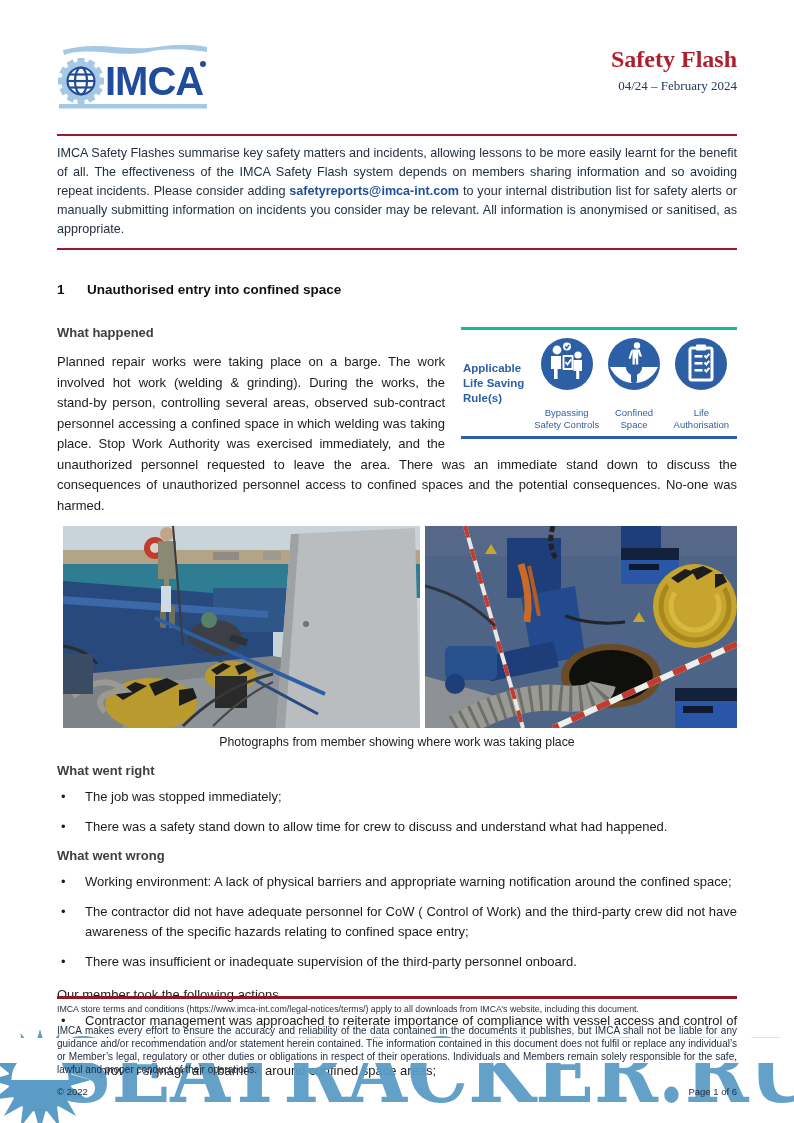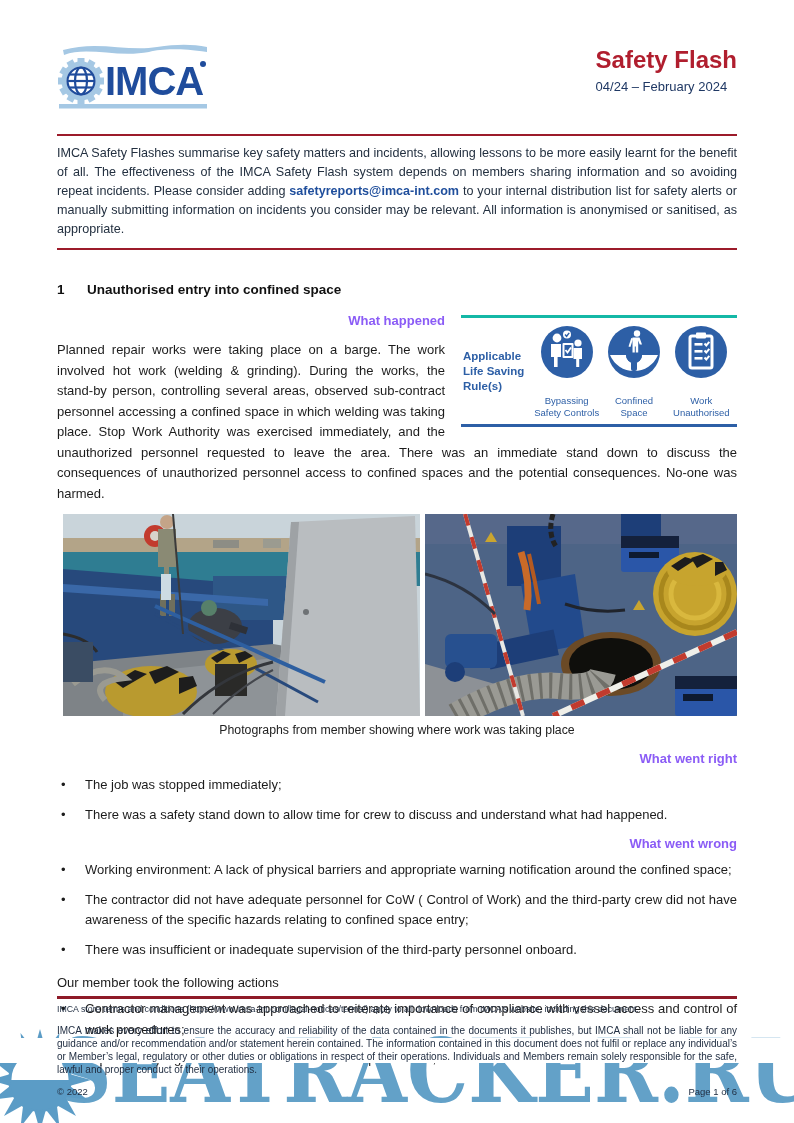--- a/index.html
+++ b/index.html
@@ -8,7 +8,7 @@
   .content{padding:0 57px;}
   
   .header{display:flex;justify-content:space-between;align-items:flex-start;padding:36px 57px 0;}
-  .brand-right{padding-top:10px;}
+  .brand-right{text-align:right;padding-top:10px;font-family:Liberation Serif, serif;}
   .title{font-size:24px;font-weight:bold;color:#b01e2e;letter-spacing:0;}
   .issue{font-size:13px;color:#1f3864;margin-top:5px;}
   .rule{height:2px;background:#9c1b2a;border:none;margin:0;}

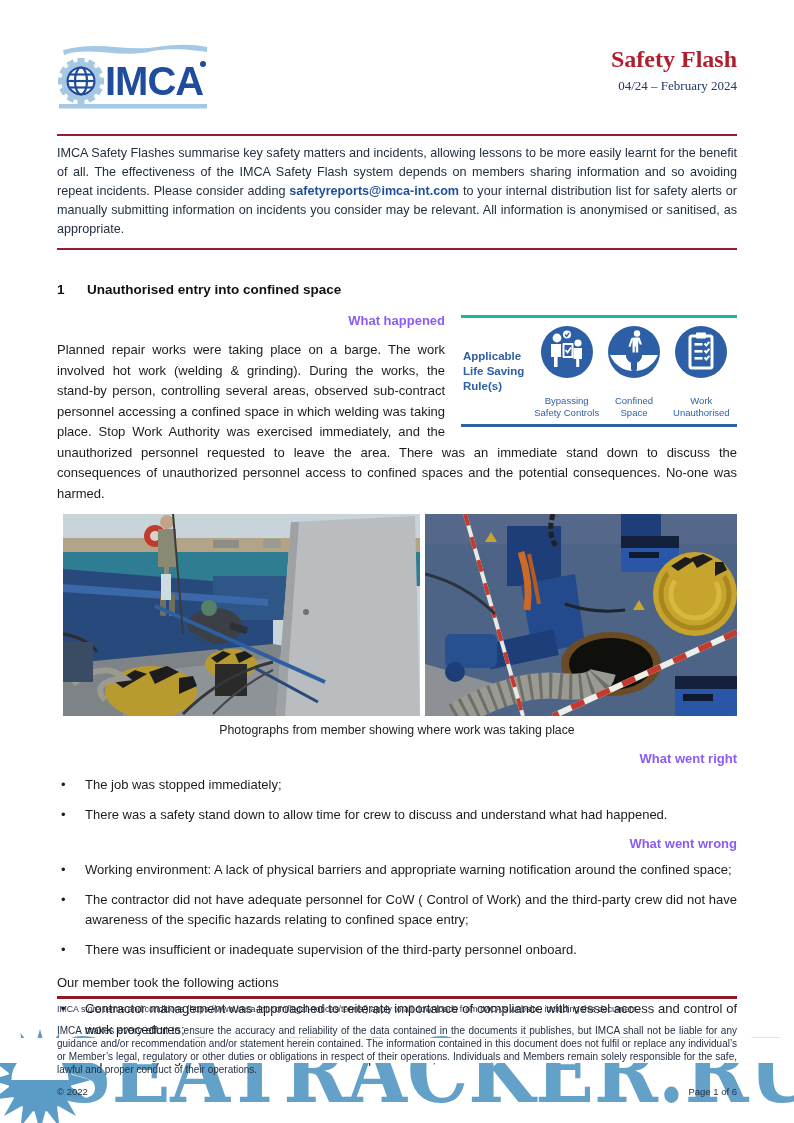--- a/index.html
+++ b/index.html
@@ -19,7 +19,7 @@
   
   .sec-head{display:flex;font-weight:bold;font-size:13.5px;color:#111;margin-top:32px;}
   .sec-num{width:30px;}
-  .sub-head{font-weight:bold;font-size:13px;color:#8b5cf6;margin:16px 0 0;text-align:right;}
+  .sub-head{font-weight:bold;font-size:13px;color:#404040;margin:28px 0 0;}
   .body-just{font-size:13px;line-height:20.5px;text-align:justify;margin:12px 0 0;}
   
   .lsr-box{float:right;width:276px;margin:2px 0 10px 16px;border-top:3px solid #14b8a6;

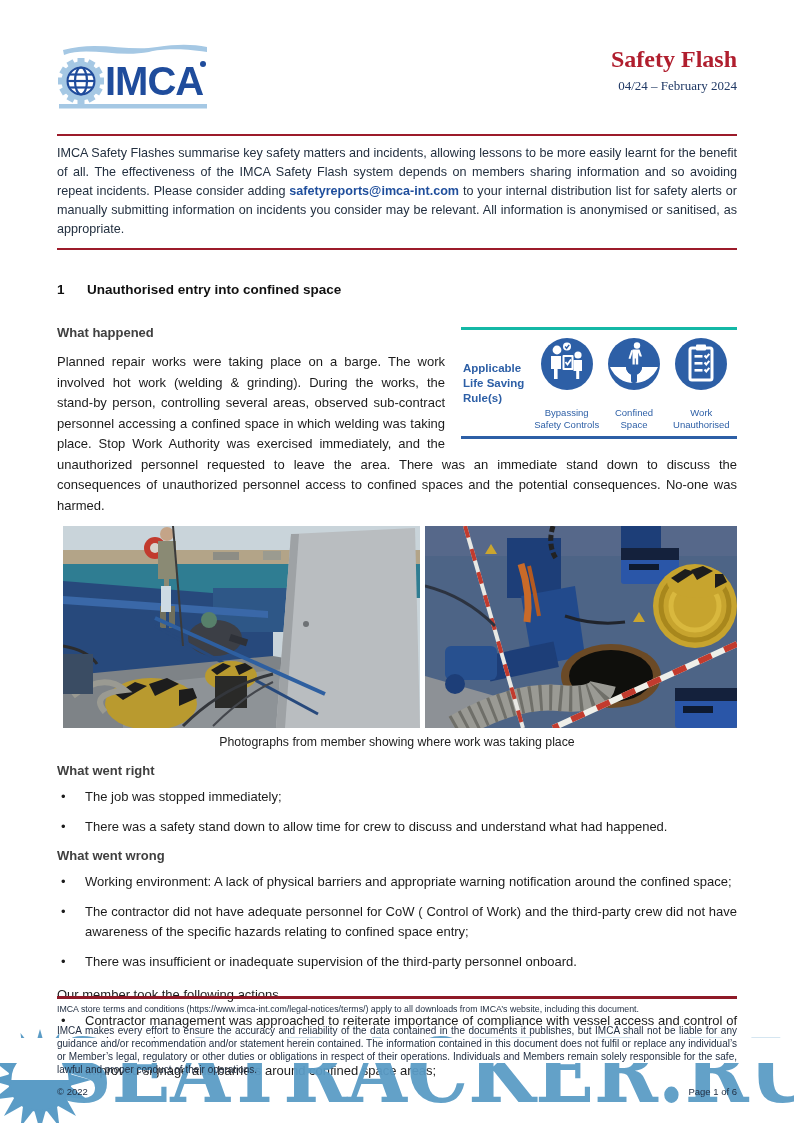--- a/index.html
+++ b/index.html
@@ -164,7 +164,7 @@
               <path d="M30.5,32.5 l1.8,2 l3,-3.6"></path>
             </g>
           </svg>
-          <div class="lsr-cap">Work Unauthorised</div>
+          <div class="lsr-cap">Life Authorisation</div>
         </div>
       </aside>
 

